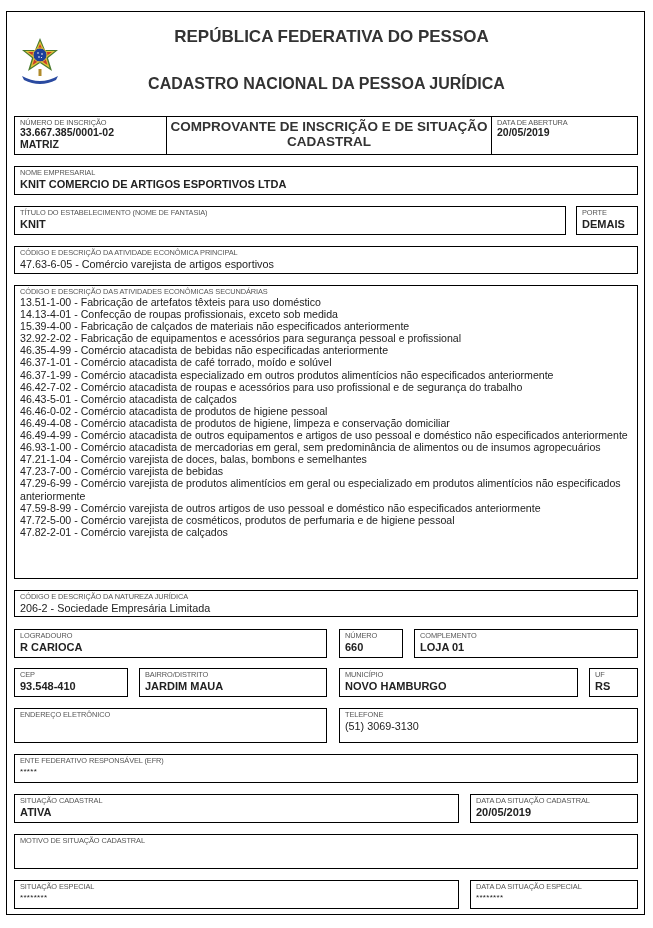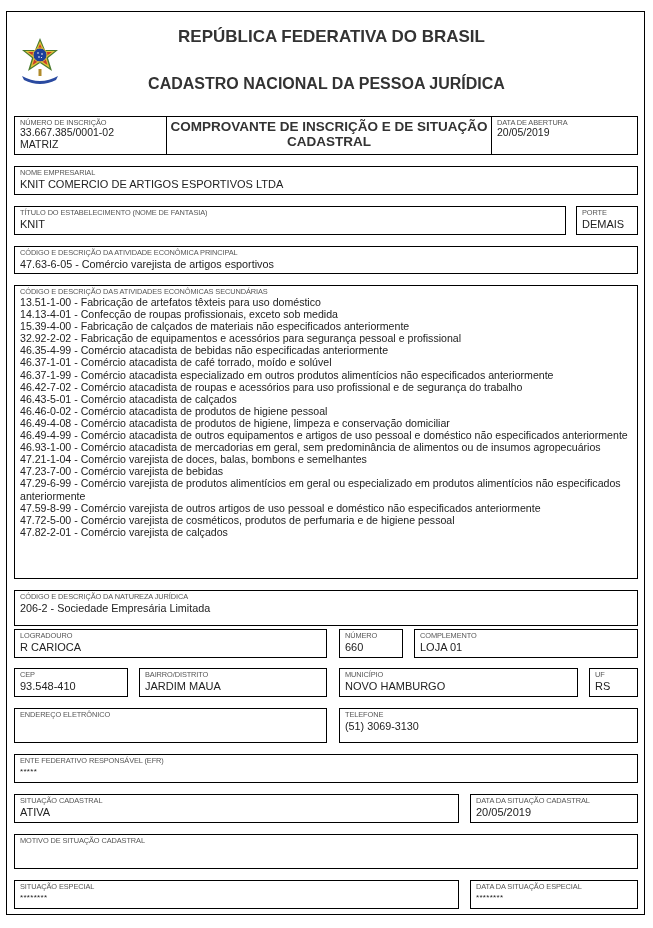--- a/index.html
+++ b/index.html
@@ -47,7 +47,7 @@
   </svg>
 </div>
 
-<div class="title1">REPÚBLICA FEDERATIVA DO BRASIL</div>
+<div class="title1">REPÚBLICA FEDERATIVA DO PESSOA</div>
 <div class="title2">CADASTRO NACIONAL DA PESSOA JURÍDICA</div>
 
 <div class="box" style="left:14px; top:116px; width:624px; height:39px;">

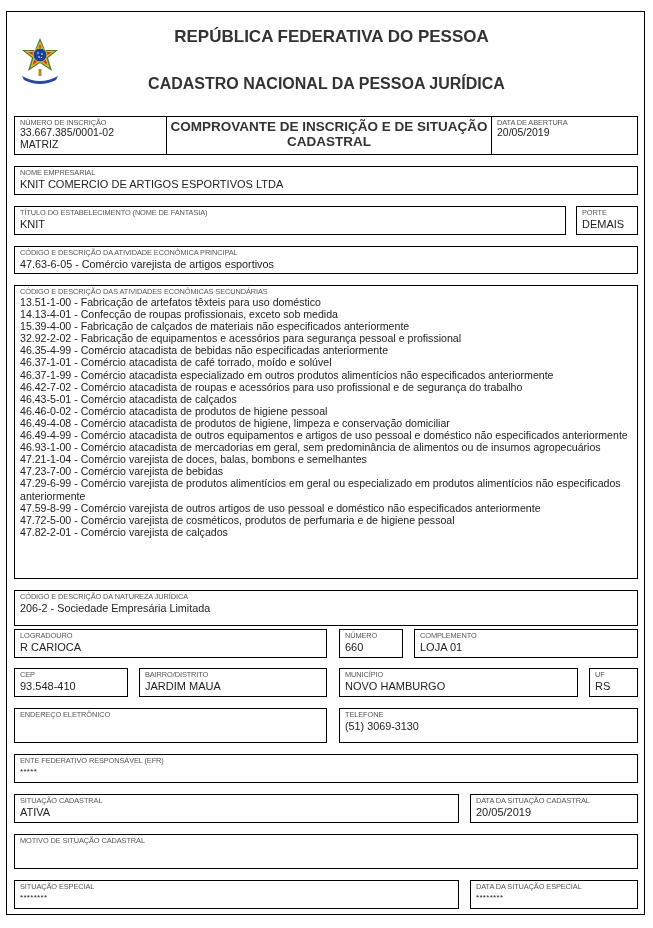--- a/index.html
+++ b/index.html
@@ -10,7 +10,7 @@
   .box { position:absolute; border:1px solid #000; box-sizing:border-box; background:#fff; }
   .lbl { position:absolute; left:5px; top:1px; font-size:7.4px; color:#555;
          text-transform:uppercase; white-space:nowrap; letter-spacing:-0.1px; }
-  .val { position:absolute; left:5px; top:11px; font-size:11px; font-weight:normal;
+  .val { position:absolute; left:5px; top:11px; font-size:11px; font-weight:bold;
          color:#222; white-space:nowrap; }
   .val.norm { font-weight:normal; color:#222; }
   .val.small { font-size:8px; font-weight:normal; top:12px; letter-spacing:0.3px; }

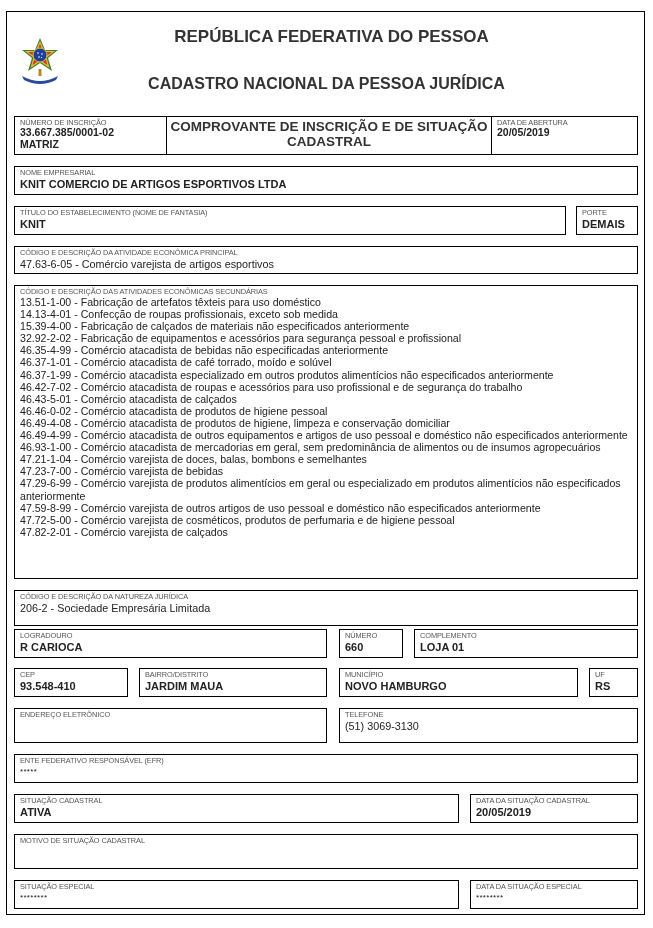--- a/index.html
+++ b/index.html
@@ -110,7 +110,7 @@
     </ul>
 </div>
 
-<div class="box" style="left:14px; top:590px; width:624px; height:36px;">
+<div class="box" style="left:14px; top:590px; width:624px; height:27px;">
   <span class="lbl">CÓDIGO E DESCRIÇÃO DA NATUREZA JURÍDICA</span>
   <span class="val norm" style="font-size:10.8px;">206-2 - Sociedade Empresária Limitada</span>
 </div>

